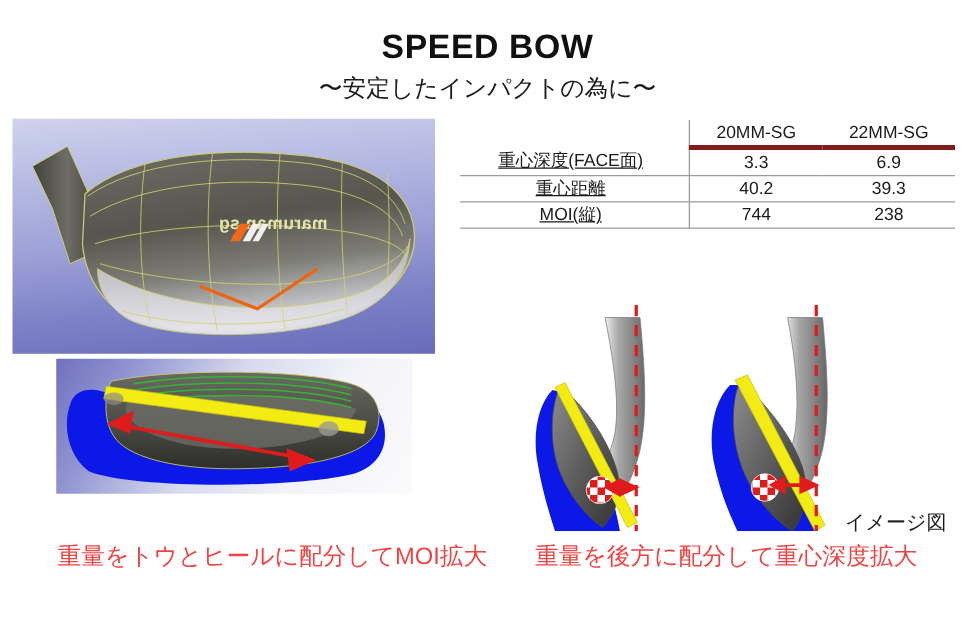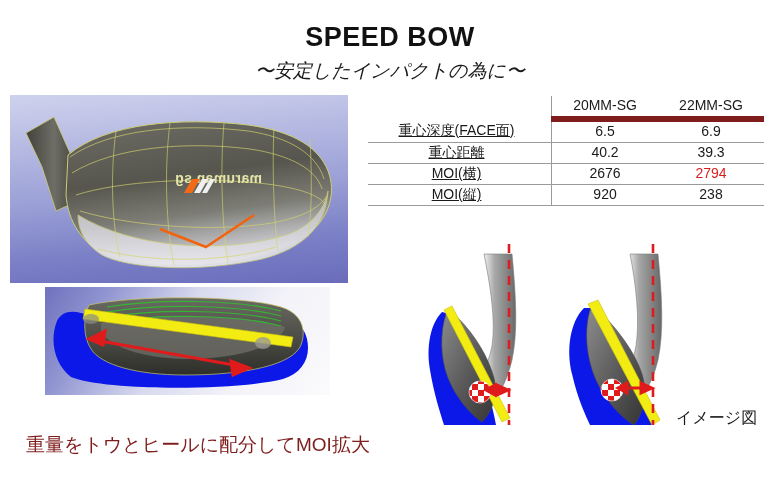--- a/index.html
+++ b/index.html
@@ -25,7 +25,6 @@
     text-align:center;
     font-size:19px;font-weight:normal;color:#1a1a1a;
     letter-spacing:0px;
-    font-style:italic;
   }
 
   

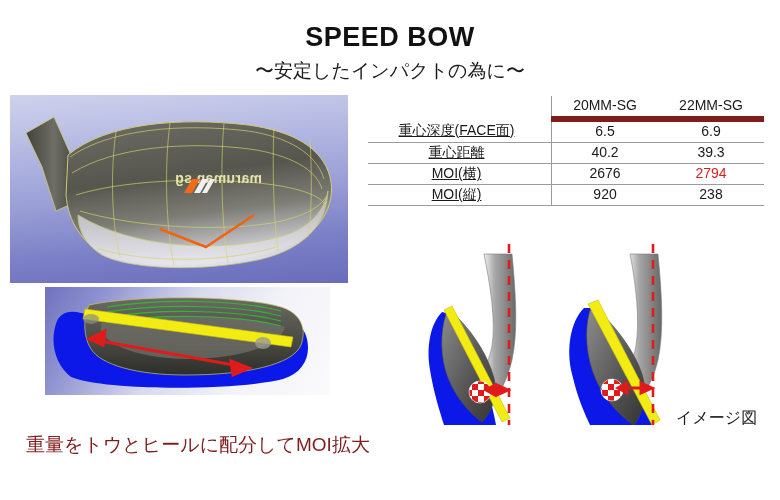--- a/index.html
+++ b/index.html
@@ -41,7 +41,7 @@
     line-height:1.22;
     white-space:nowrap;
   }
-  .spec-table th{border-bottom:6px solid #7f1d1d;}
+  .spec-table th{border-bottom:4px solid #7f1d1d;}
   .spec-table .lbl{
     width:180px;text-align:center;
     border-right:1px solid #9b9b9b;

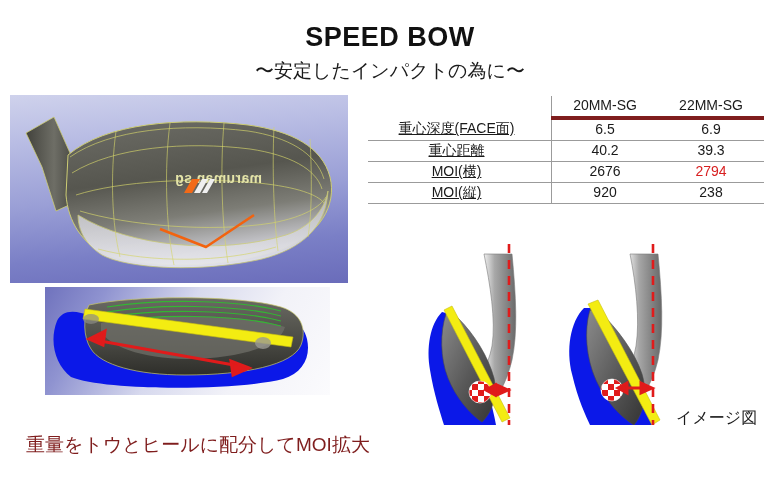--- a/index.html
+++ b/index.html
@@ -105,7 +105,7 @@
     <tbody>
       <tr>
         <td class="lbl">重心深度(FACE面)</td>
-        <td class="col">6.5</td>
+        <td class="col">3.3</td>
         <td class="col">6.9</td>
       </tr>
       <tr>

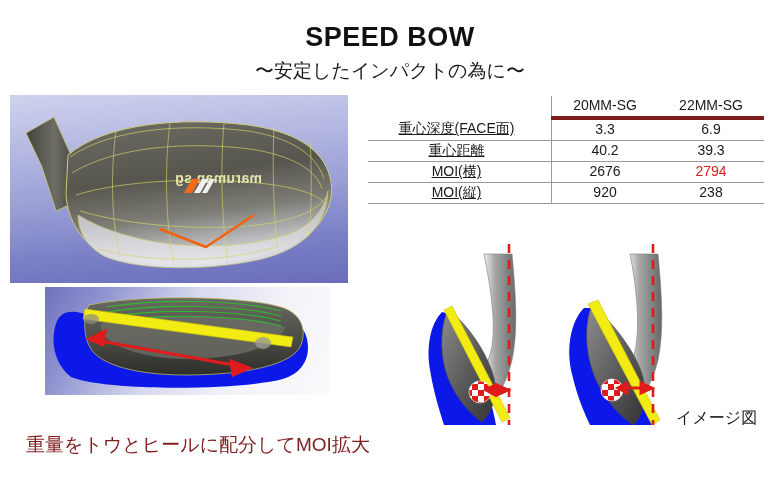--- a/index.html
+++ b/index.html
@@ -114,11 +114,6 @@
         <td class="col">39.3</td>
       </tr>
       <tr>
-        <td class="lbl">MOI(横)</td>
-        <td class="col">2676</td>
-        <td class="col hi">2794</td>
-      </tr>
-      <tr>
         <td class="lbl">MOI(縦)</td>
         <td class="col">920</td>
         <td class="col">238</td>

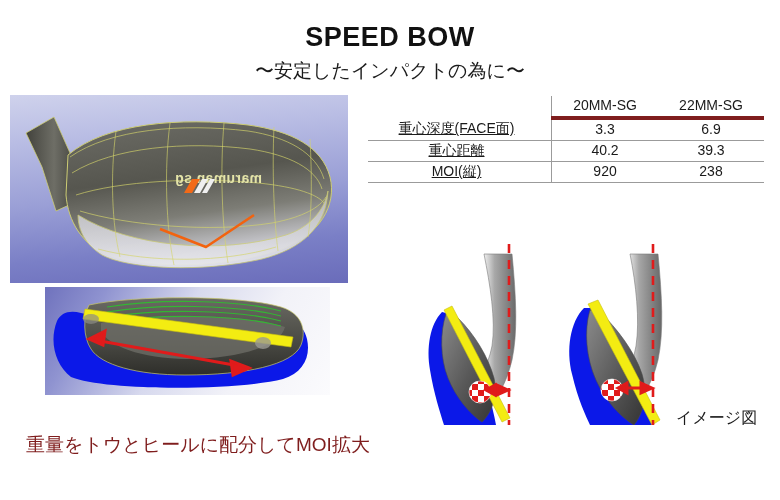--- a/index.html
+++ b/index.html
@@ -115,7 +115,7 @@
       </tr>
       <tr>
         <td class="lbl">MOI(縦)</td>
-        <td class="col">920</td>
+        <td class="col">744</td>
         <td class="col">238</td>
       </tr>
     </tbody>

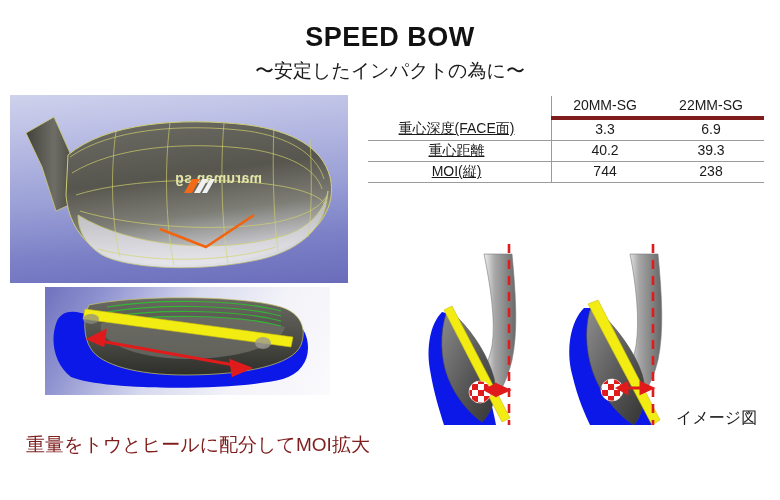--- a/index.html
+++ b/index.html
@@ -77,7 +77,7 @@
 
   
   .cap{
-    position:absolute;font-size:19px;color:#7f1d1d;white-space:nowrap;
+    position:absolute;font-size:19px;color:#ef4444;white-space:nowrap;margin-left:20px;
   }
   #caption-left{left:26px;top:432px;}
   #caption-right{left:408px;top:432px;}

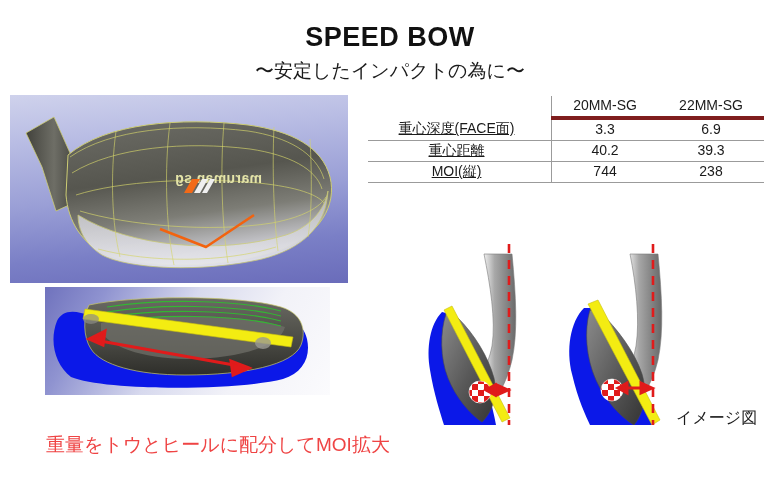--- a/index.html
+++ b/index.html
@@ -311,6 +311,7 @@
   </div>
 
   <div class="cap" id="caption-left">重量をトウとヒールに配分してMOI拡大</div>
+  <div class="cap" id="caption-right">重量を後方に配分して重心深度拡大</div>
   <div id="image-note">イメージ図</div>
 
 </div>

